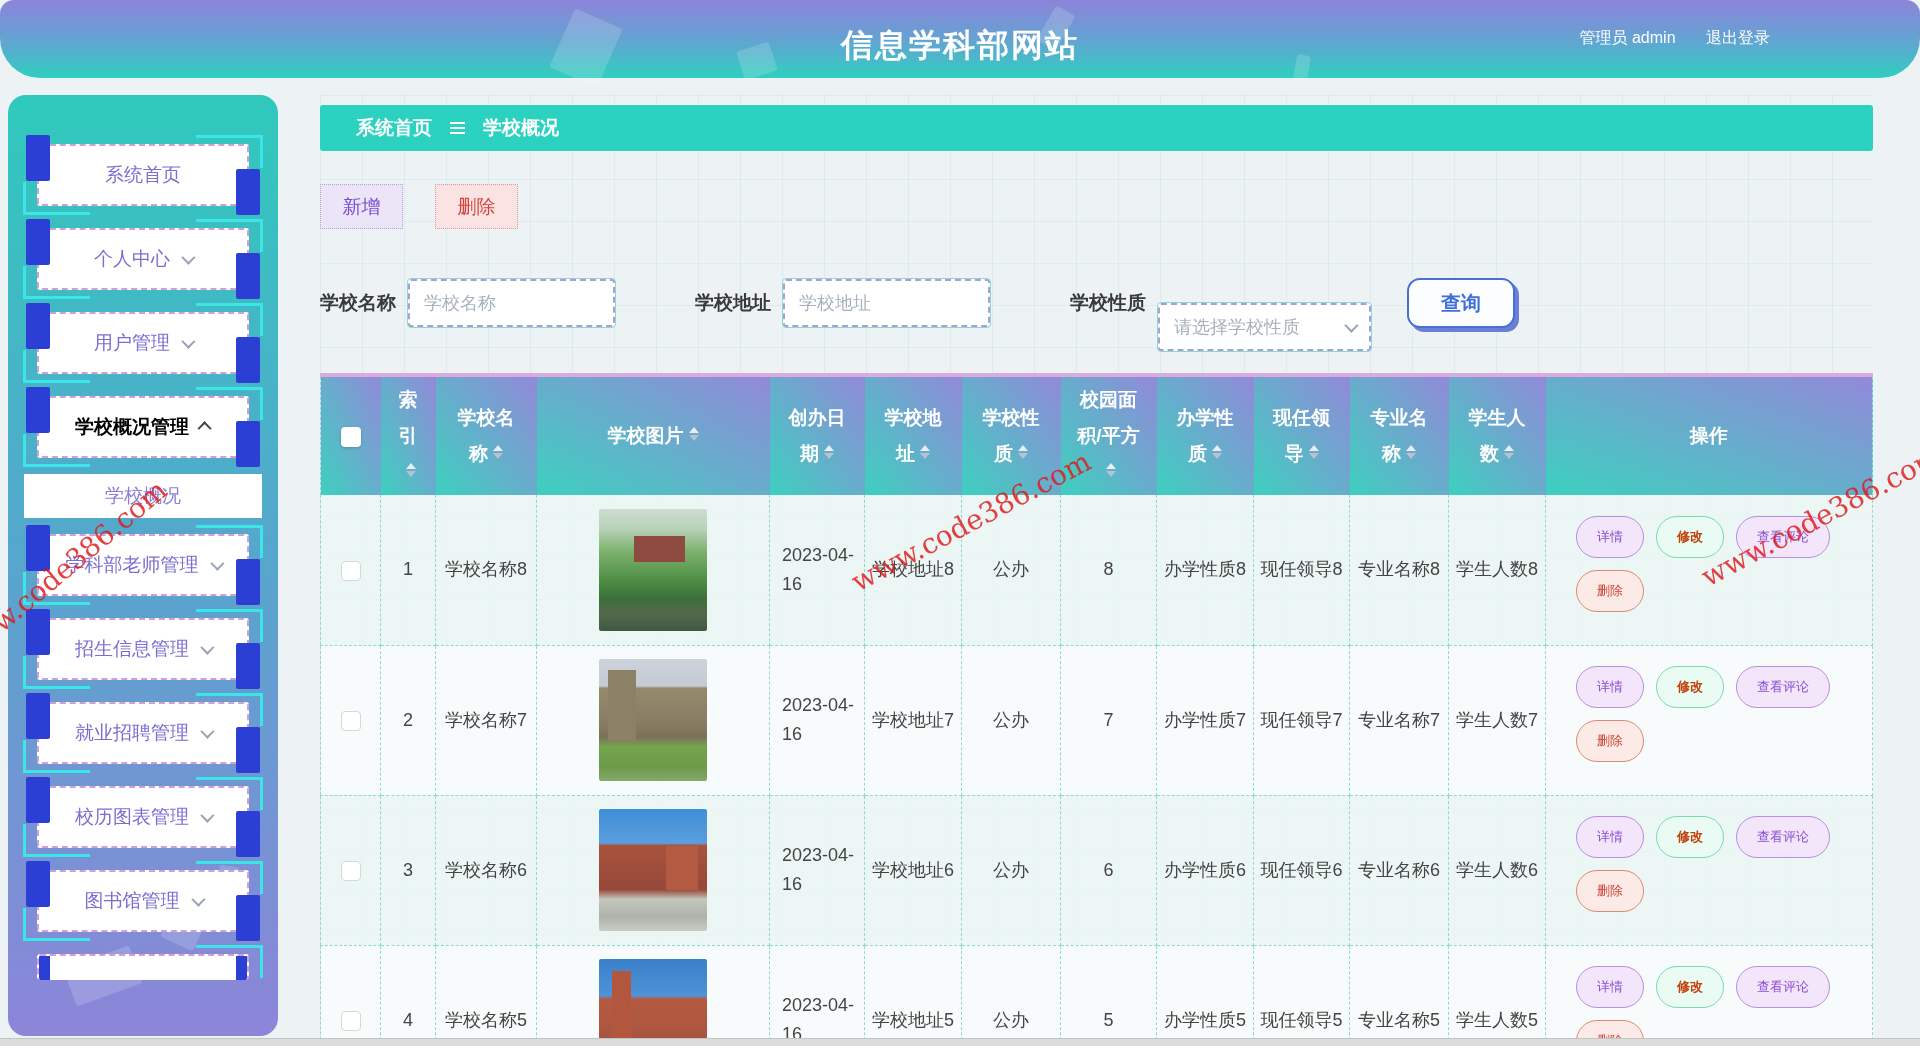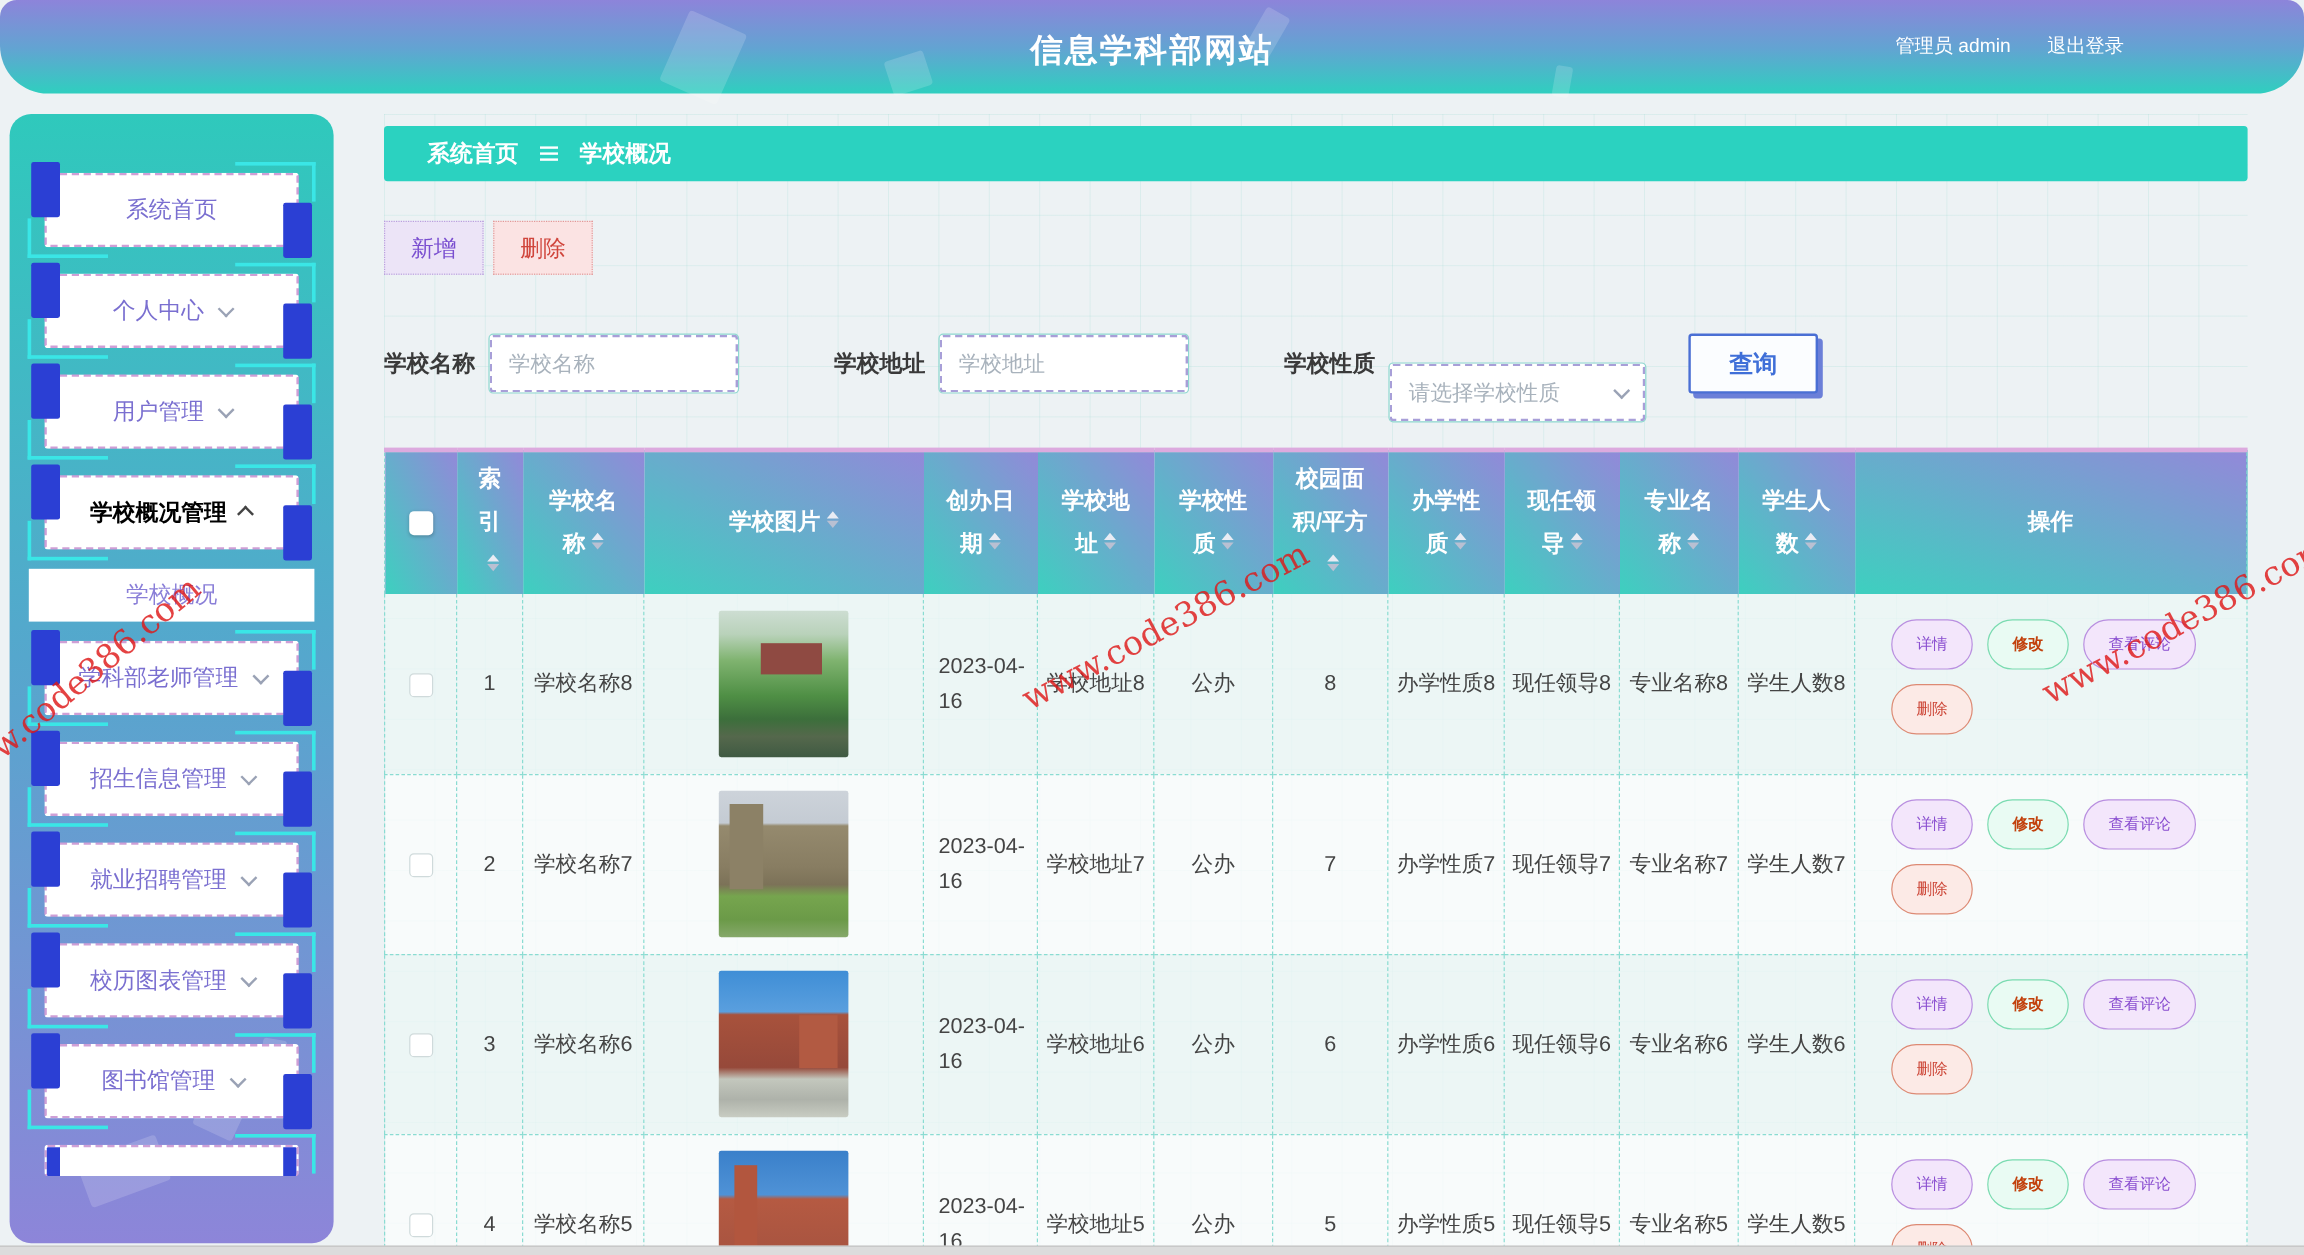--- a/index.html
+++ b/index.html
@@ -11,7 +11,7 @@
     background:linear-gradient(180deg,#8d84da 0%,#62a4d2 52%,#2fcfbf 100%);
     border-radius:14px 14px 40px 40px; z-index:5; }
   .topbar .title { position:absolute; left:0; right:0; top:24px; text-align:center;
-    color:#fff; font-size:27px; font-weight:bold; letter-spacing:2px; }
+    color:#fff; font-size:32px; font-weight:bold; letter-spacing:2px; }
   .userbox { position:absolute; right:150px; top:28px; color:#fff; font-size:16px; }
   .userbox span { margin-left:26px; cursor:pointer; }
   .confetti { position:absolute; background:rgba(255,255,255,.16); border-radius:3px; }

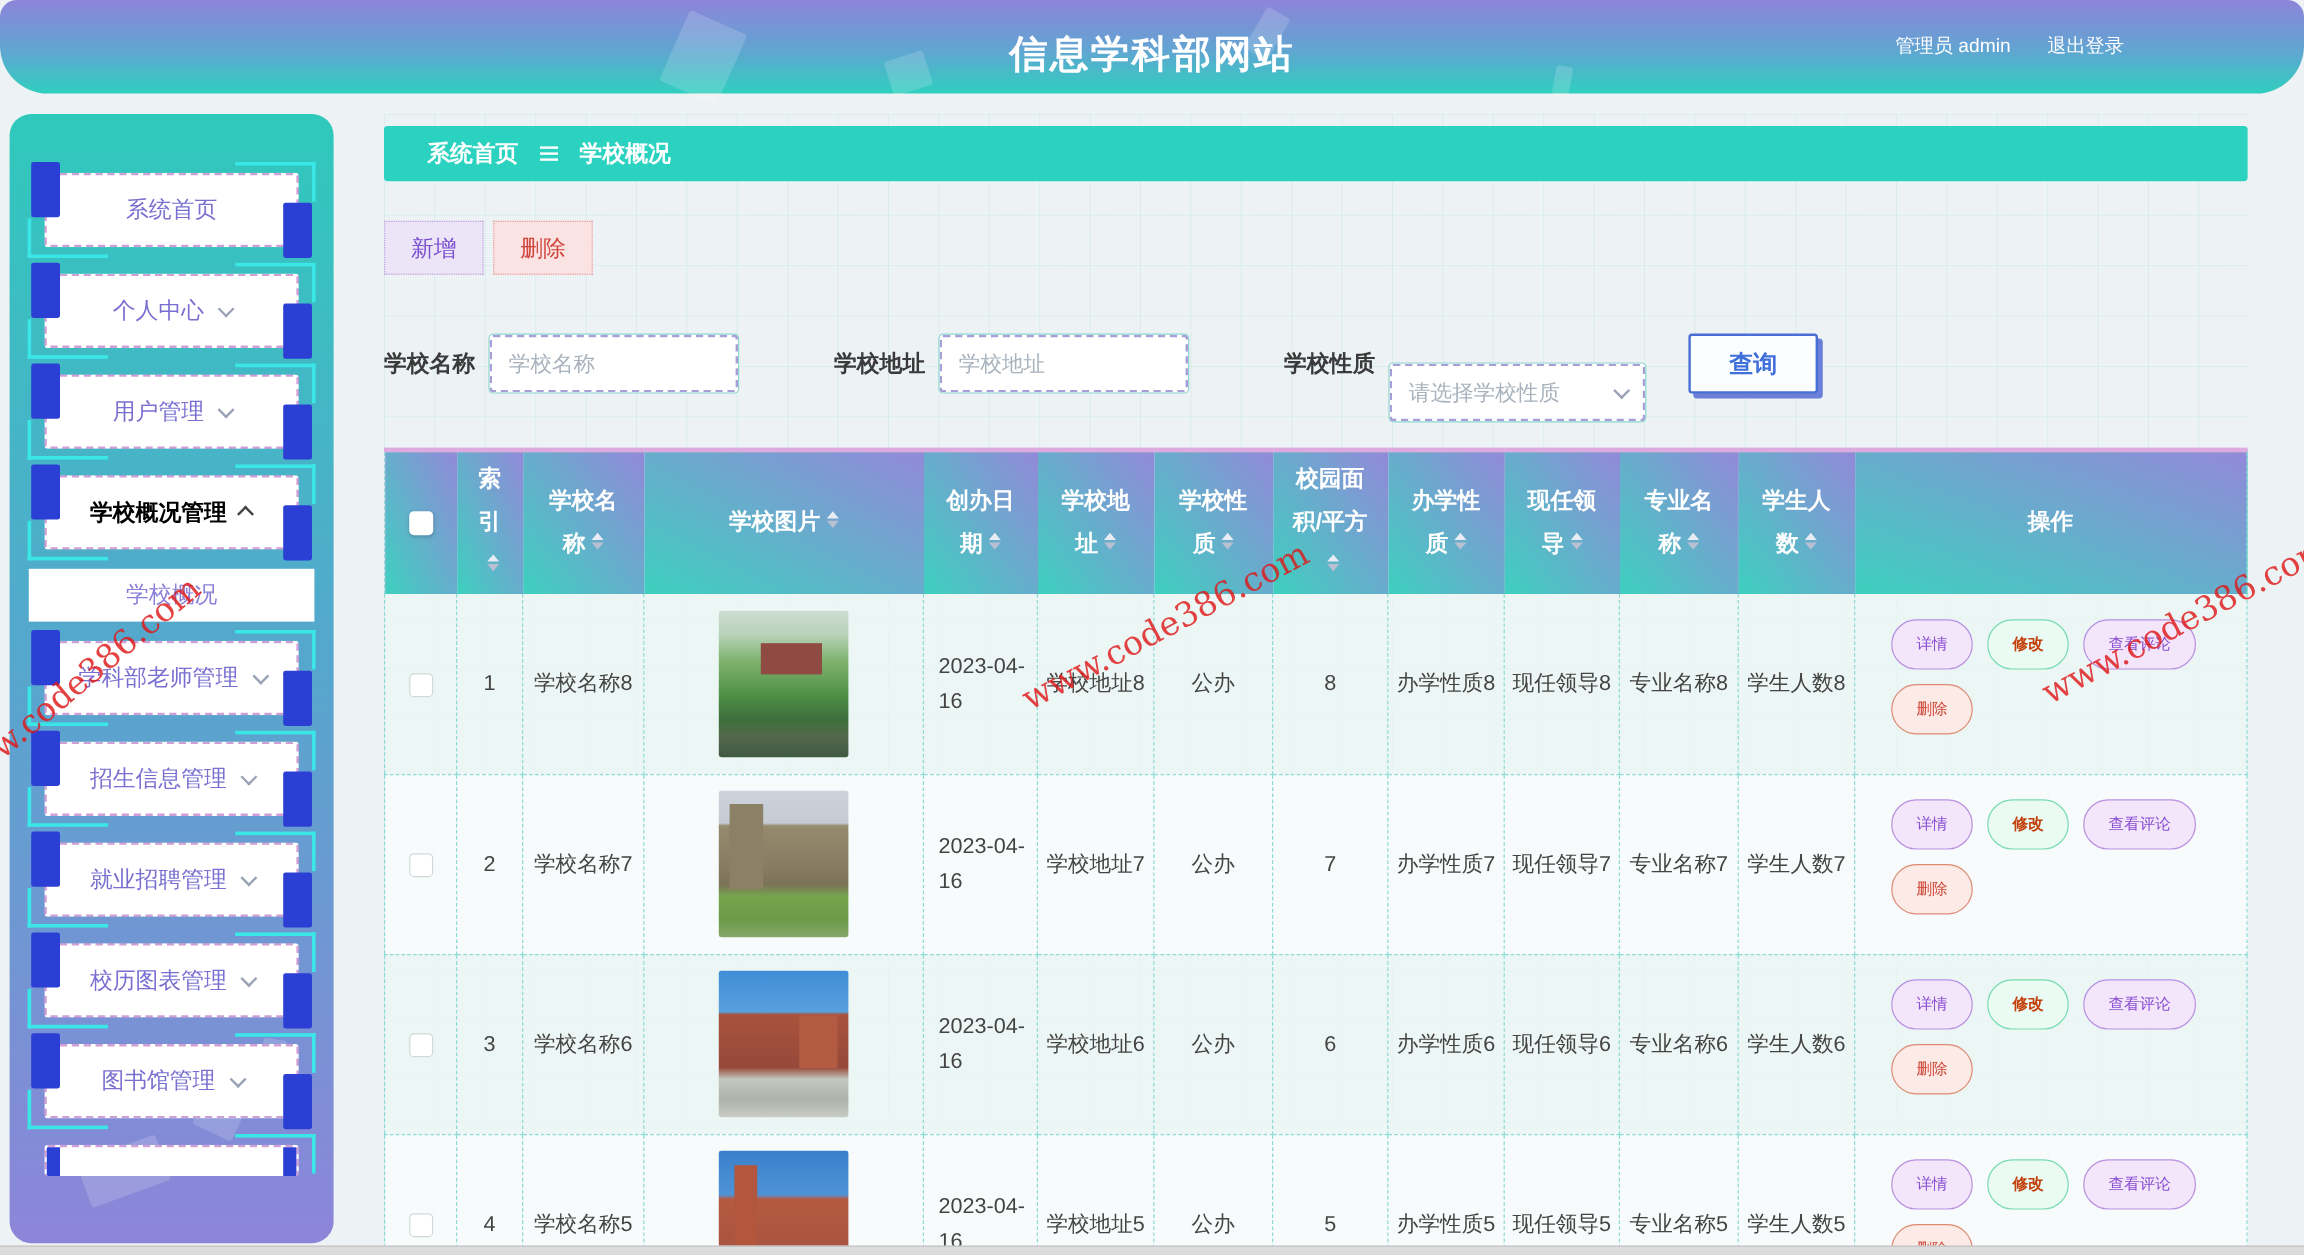--- a/index.html
+++ b/index.html
@@ -54,7 +54,7 @@
   .bc-sep { width:15px; height:2px; background:#fff; display:inline-block; margin:0 18px;
     box-shadow:0 5px 0 #fff, 0 -5px 0 #fff; }
 
-  .toolbar { margin-top:33px; display:flex; gap:8px; }
+  .toolbar { margin-top:33px; display:flex; gap:32px; }
   .btn { font-size:19px; cursor:pointer; }
   .btn-add { width:83px; height:45px; background:#ece4f7; border:1px dotted #b9a0dd; color:#7a4fd0; }
   .btn-del { width:83px; height:45px; background:#fbe3e3; border:1px dotted #e09898; color:#d0453c; }

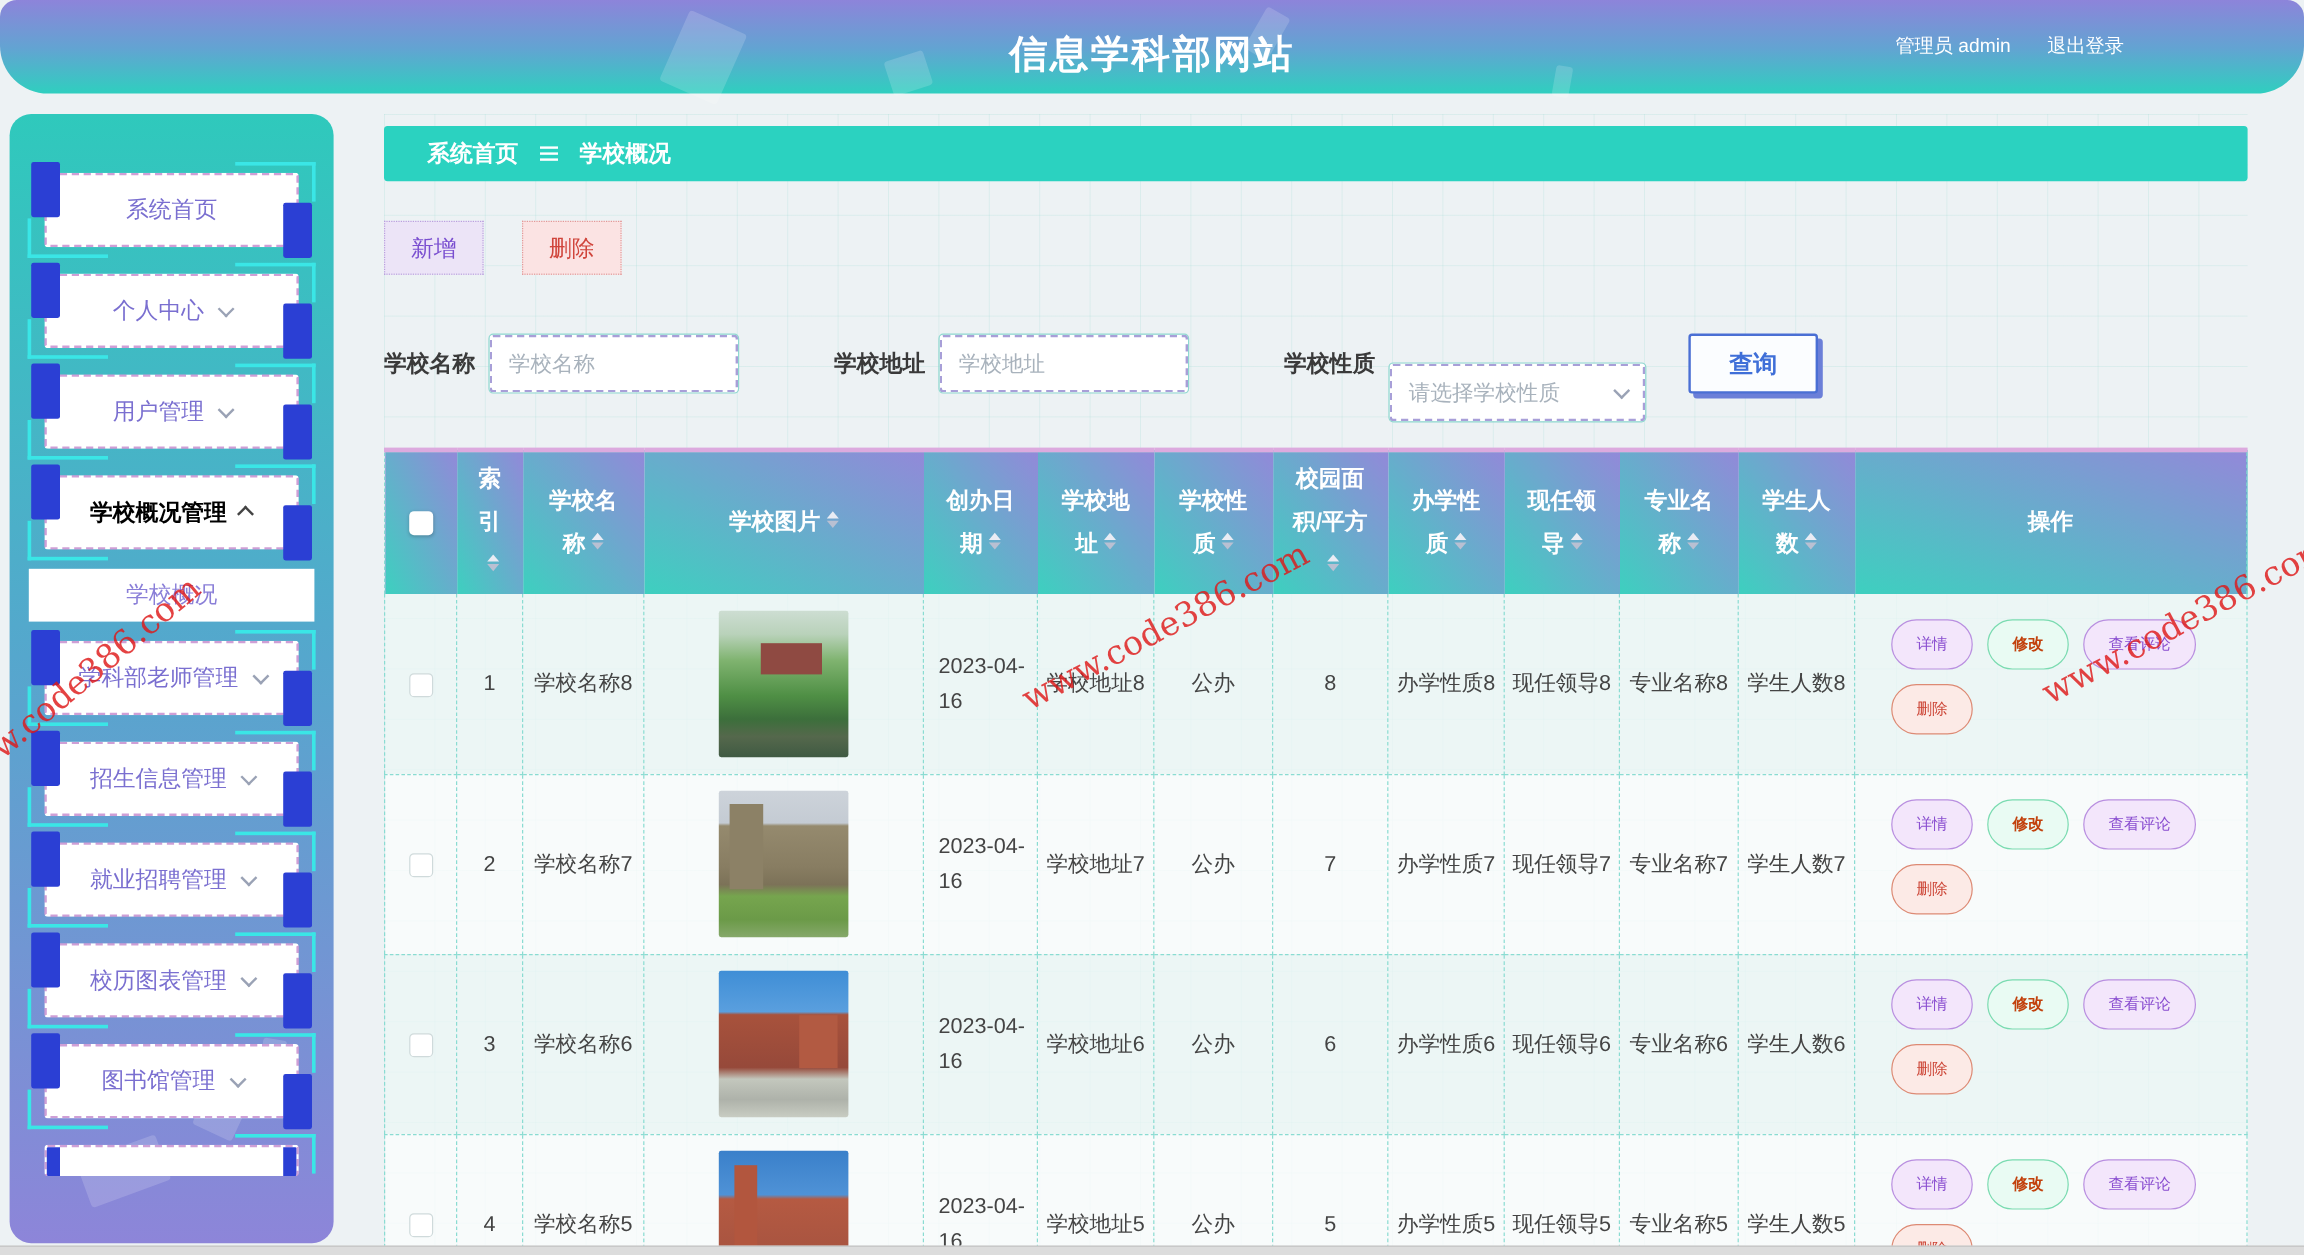--- a/index.html
+++ b/index.html
@@ -68,7 +68,7 @@
     border-radius:3px; padding:0 14px; display:flex; align-items:center; justify-content:space-between;
     cursor:pointer; margin-right:36px;margin-top:48px; }
   .f-select .ph { color:#a8b2bc; font-size:18px; }
-  .btn-search { width:108px; height:50px; background:#fbfdff; border:2px solid #4a6fd4; border-radius:3px;
+  .btn-search { width:108px; height:50px; background:#fbfdff; border:2px solid #4a6fd4; border-radius:13px;
     color:#3f6fd8; font-size:20px; font-weight:bold; box-shadow:4px 4px 0 #6b7fd8; }
 
   

